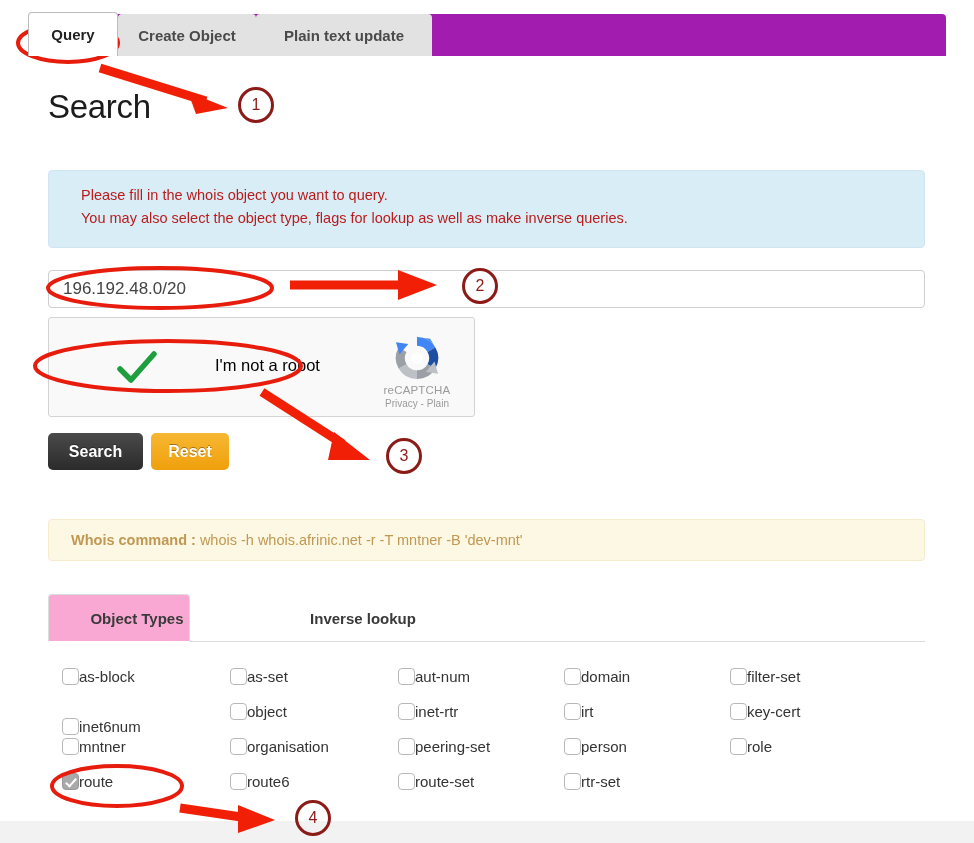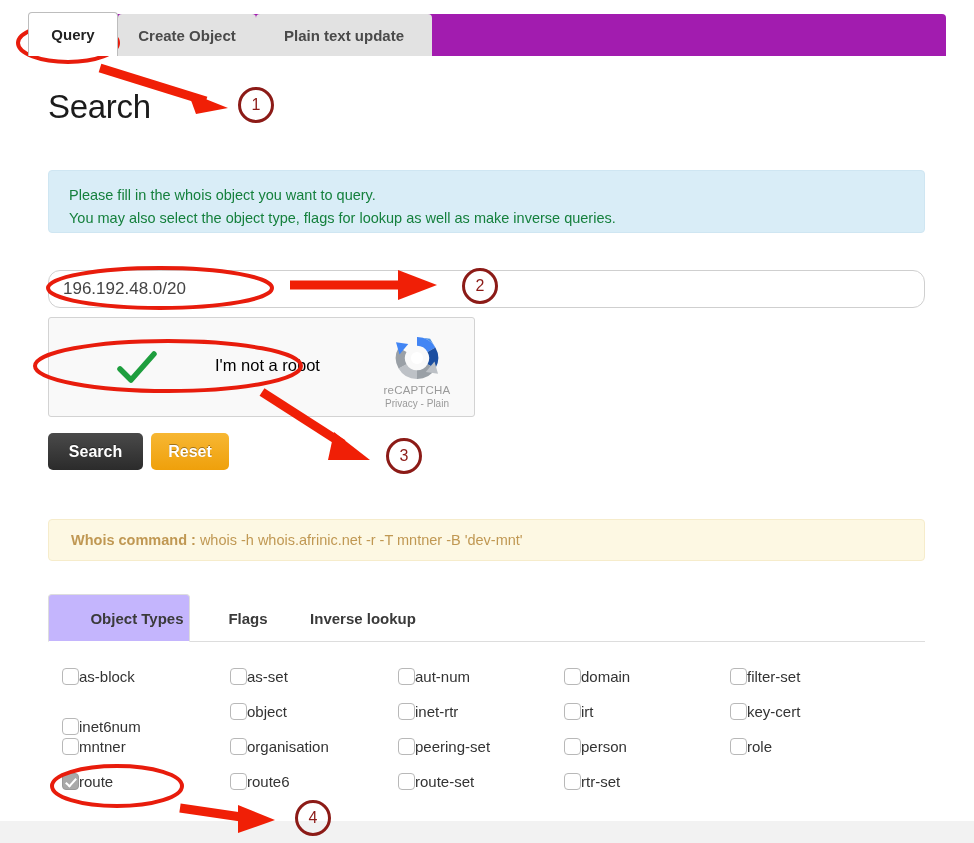--- a/index.html
+++ b/index.html
@@ -56,13 +56,13 @@
   
   .alert-info {
     position: absolute; left: 48px; top: 170px;
-    width: 877px; height: 63px;
+    width: 877px; height: 78px;
     background: #d9edf7;
     border: 1px solid #cfe6f2;
     border-radius: 4px;
     box-sizing: border-box;
-    padding: 13px 20px;
-    color: #15803d;
+    padding: 13px 32px;
+    color: #b91c1c;
     font-size: 14.5px;
     line-height: 23px;
   }

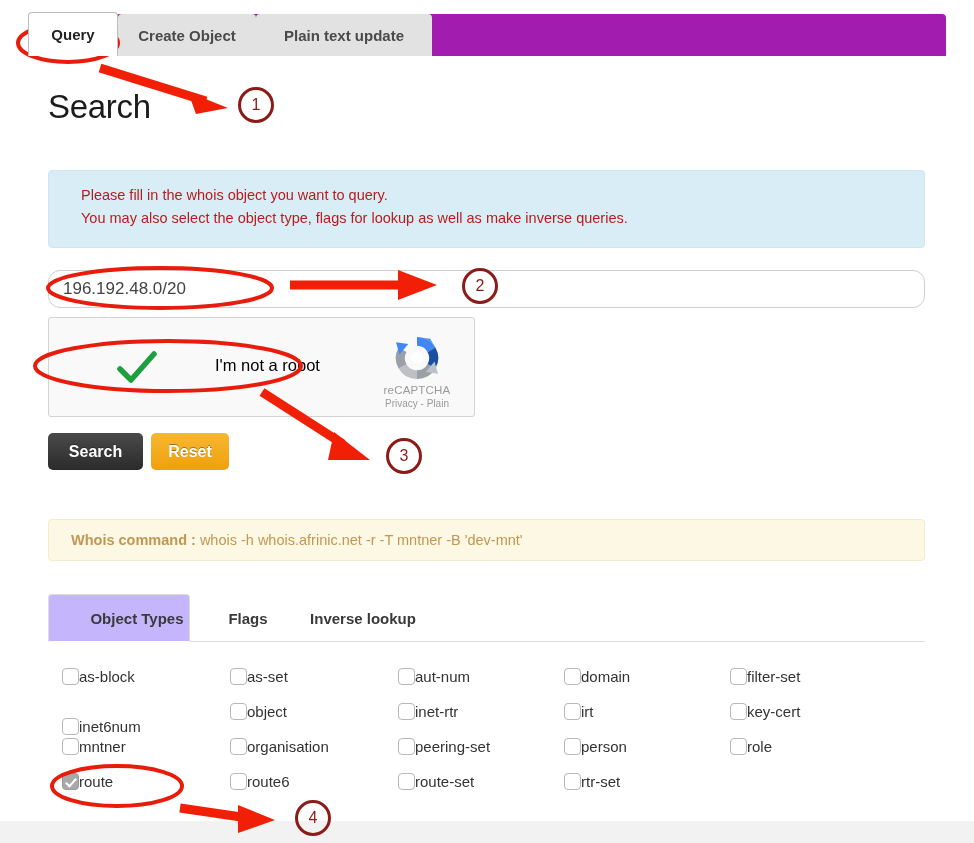--- a/index.html
+++ b/index.html
@@ -73,7 +73,7 @@
     width: 877px; height: 38px;
     box-sizing: border-box;
     border: 1px solid #cfcfcf;
-    border-radius: 12px;
+    border-radius: 4px;
     background: #ffffff;
     font-size: 17px;
     color: #444444;

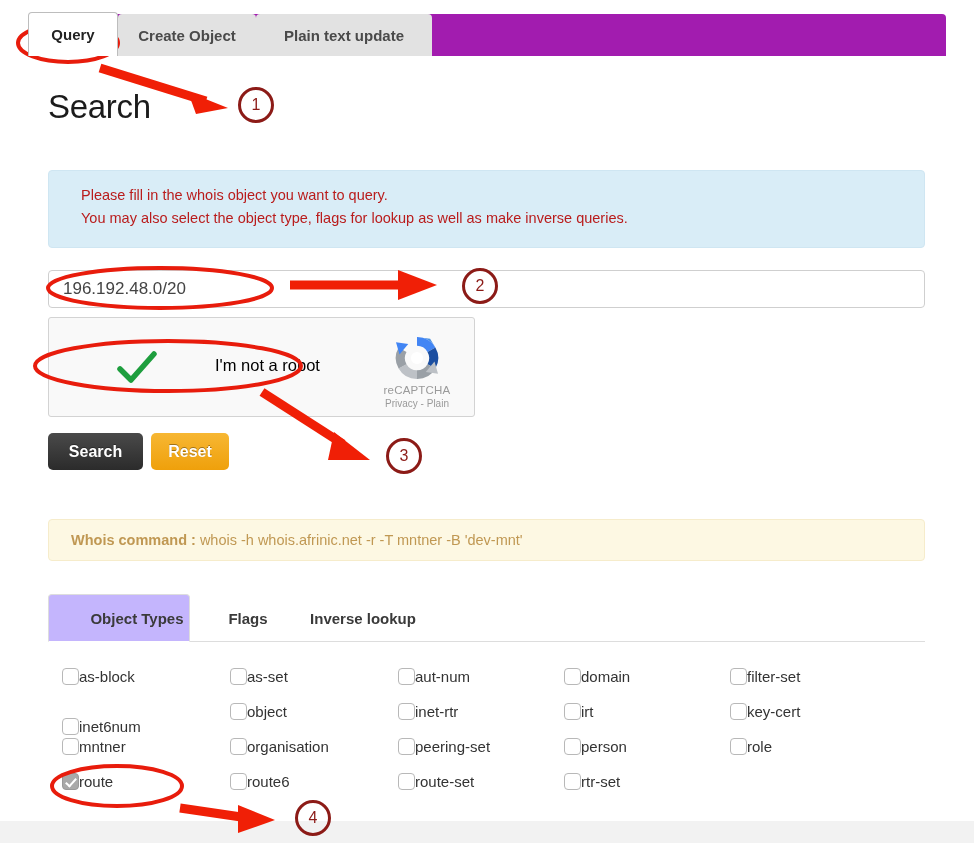--- a/index.html
+++ b/index.html
@@ -164,7 +164,7 @@
     cursor: pointer; user-select: none;
   }
   .itab.active {
-    background: #c4b5fd;
+    background: #f9a8d4;
     border: 1px solid #dddddd;
     border-bottom: 1px solid #ffffff;
     border-top-left-radius: 4px;

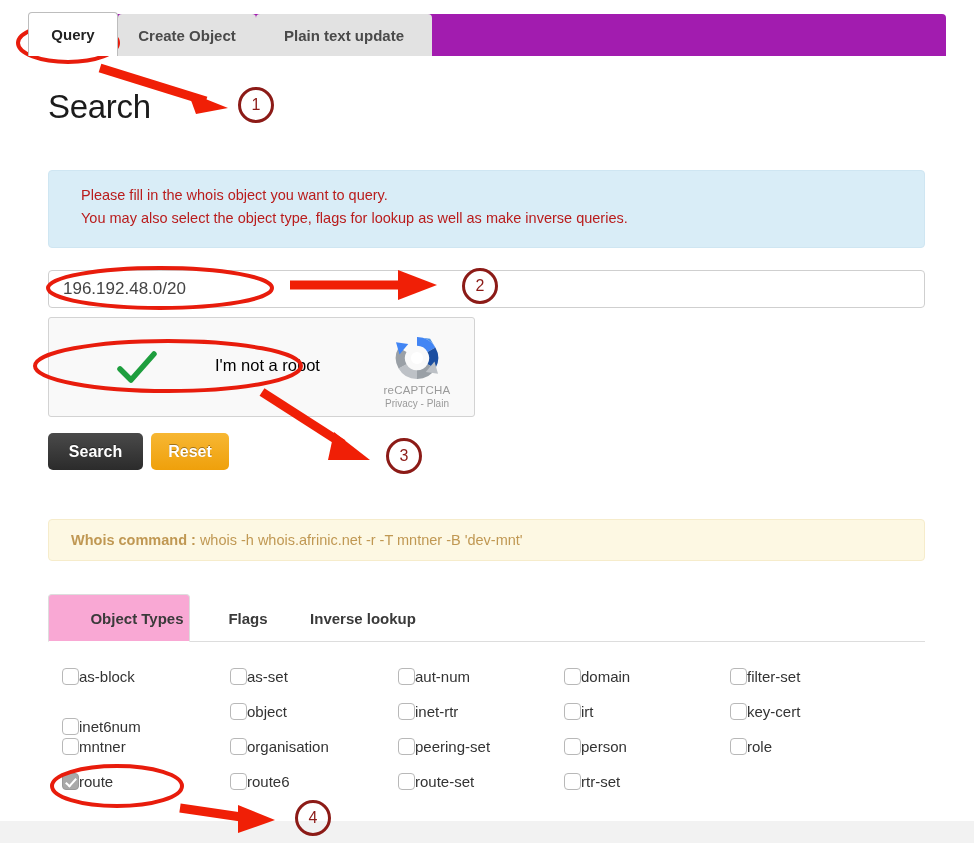--- a/index.html
+++ b/index.html
@@ -283,7 +283,6 @@
 
   <div class="inner-tabs" id="inner-tabs">
       <div class="itab active" style="left: 0px; width: 142px;">Object Types</div>
-      <div class="itab" style="left: 160px; width: 80px;">Flags</div>
       <div class="itab" style="left: 240px; width: 150px;">Inverse lookup</div>
     </div>
 

